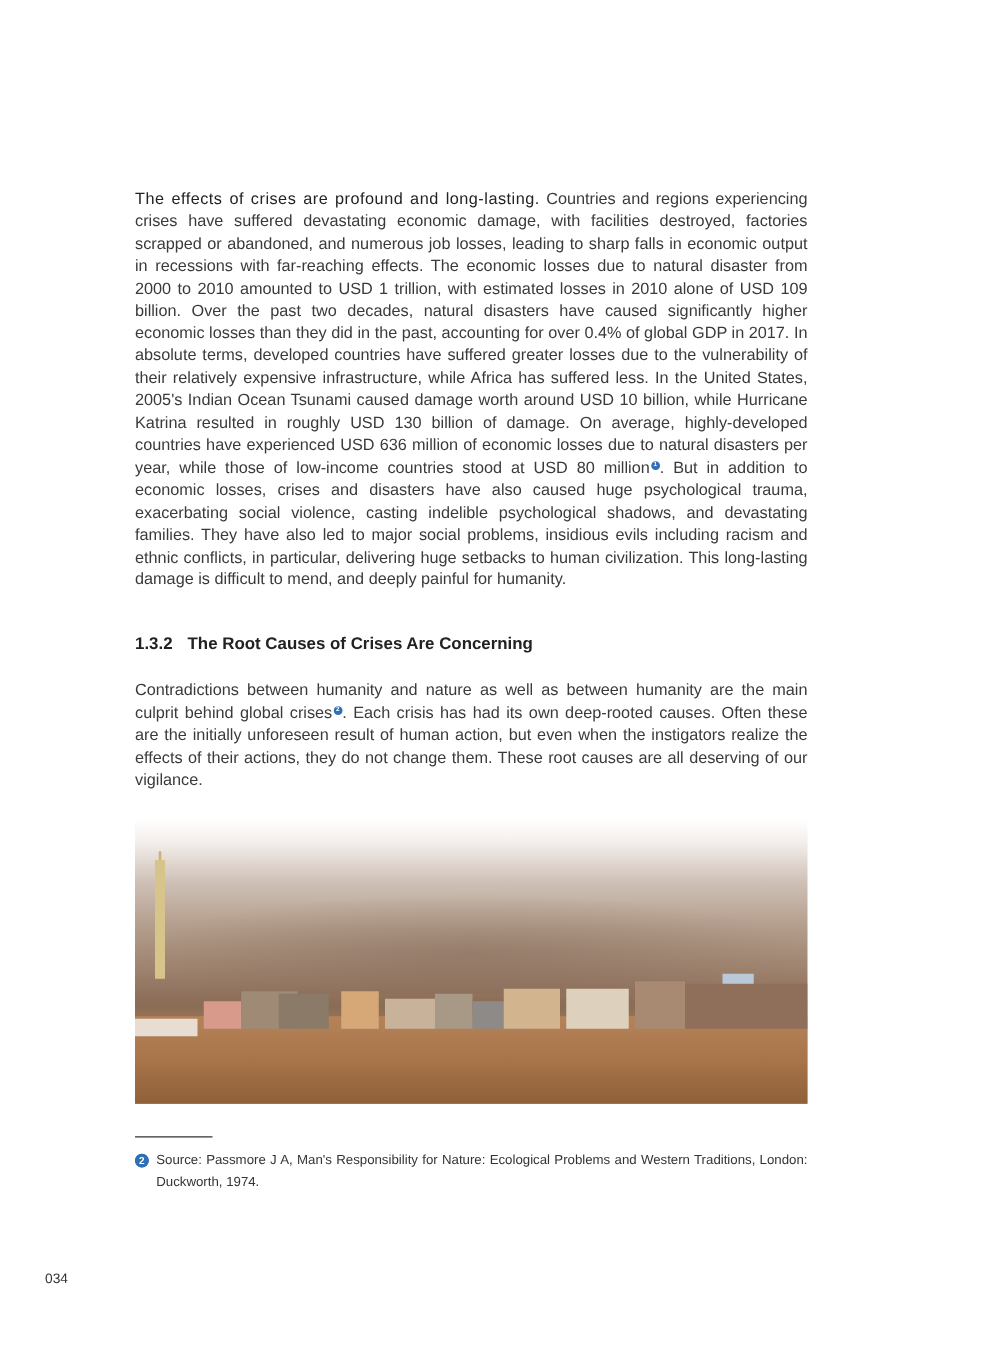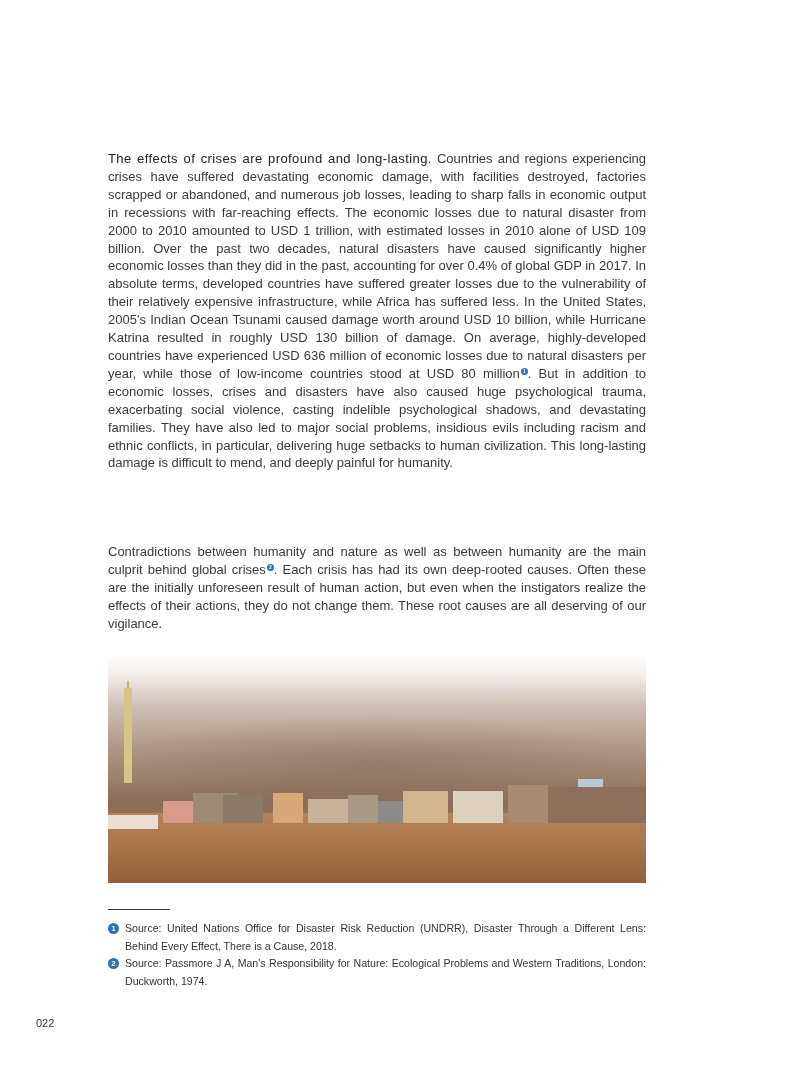--- a/index.html
+++ b/index.html
@@ -62,6 +62,7 @@
 
   <p class="body-text" id="para1"><span class="lead">The effects of crises are profound and long-lasting.</span><span> Countries and regions experiencing crises have suffered devastating economic damage, with facilities destroyed, factories scrapped or abandoned, and numerous job losses, leading to sharp falls in economic output in recessions with far-reaching effects. The economic losses due to natural disaster from 2000 to 2010 amounted to USD 1 trillion, with estimated losses in 2010 alone of USD 109 billion. Over the past two decades, natural disasters have caused significantly higher economic losses than they did in the past, accounting for over 0.4% of global GDP in 2017. In absolute terms, developed countries have suffered greater losses due to the vulnerability of their relatively expensive infrastructure, while Africa has suffered less. In the United States, 2005's Indian Ocean Tsunami caused damage worth around USD 10 billion, while Hurricane Katrina resulted in roughly USD 130 billion of damage. On average, highly-developed countries have experienced USD 636 million of economic losses due to natural disasters per year, while those of low-income countries stood at USD 80 million</span><span class="fn-ref">1</span><span>. But in addition to economic losses, crises and disasters have also caused huge psychological trauma, exacerbating social violence, casting indelible psychological shadows, and devastating families. They have also led to major social problems, insidious evils including racism and ethnic conflicts, in particular, delivering huge setbacks to human civilization. This long-lasting damage is difficult to mend, and deeply painful for humanity.</span></p>
 
+  <h3 class="heading"><span class="num">1.3.2</span><span>The Root Causes of Crises Are Concerning</span></h3>
 
   <p class="body-text" id="para2"><span>Contradictions between humanity and nature as well as between humanity are the main culprit behind global crises</span><span class="fn-ref">2</span><span>. Each crisis has had its own deep-rooted causes. Often these are the initially unforeseen result of human action, but even when the instigators realize the effects of their actions, they do not change them. These root causes are all deserving of our vigilance.</span></p>
 

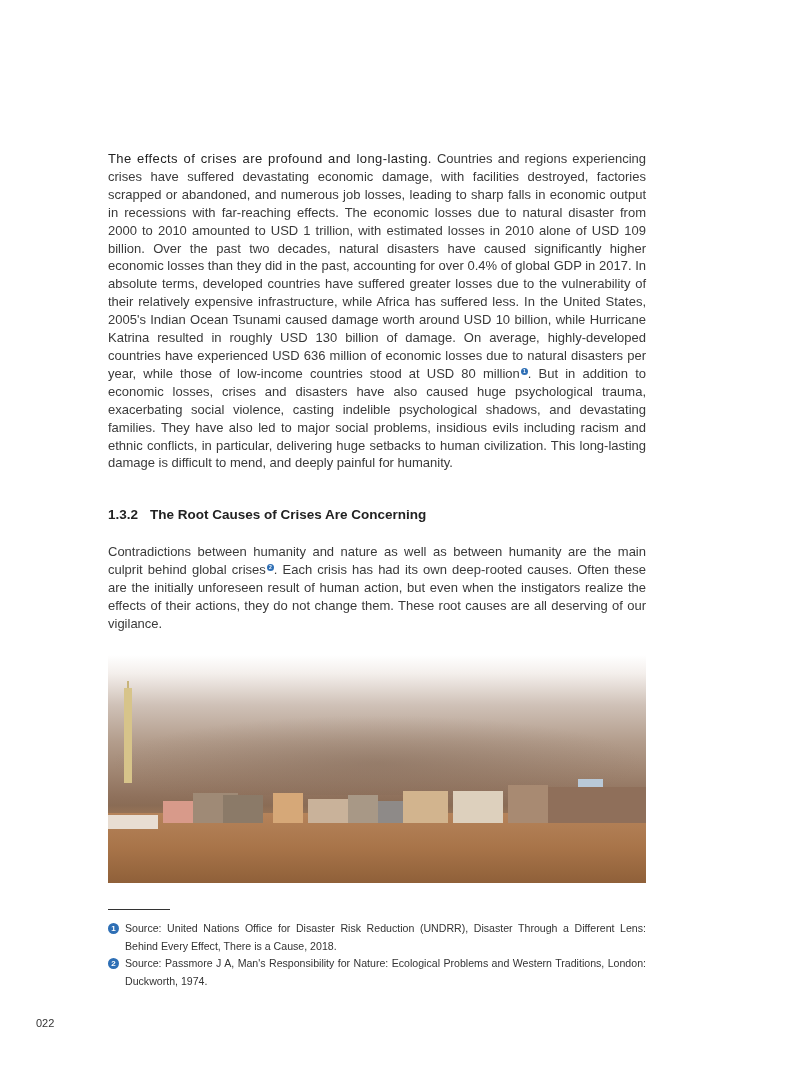--- a/index.html
+++ b/index.html
@@ -89,7 +89,7 @@
   <div class="rule"></div>
 
   <ul class="footnotes">
-    <li class="footnote"><span class="fn-badge">1</span><span>Source: United Nations Office for Disaster Risk Reduction (UNDRR), Disaster Through a Different Lens: Behind Every Effect, There is a Cause, 2018.</span></li>
+    <li class="footnote"><span class="fn-badge">1</span></li>
     <li class="footnote"><span class="fn-badge">2</span><span>Source: Passmore J A, Man's Responsibility for Nature: Ecological Problems and Western Traditions, London: Duckworth, 1974.</span></li>
   </ul>
 

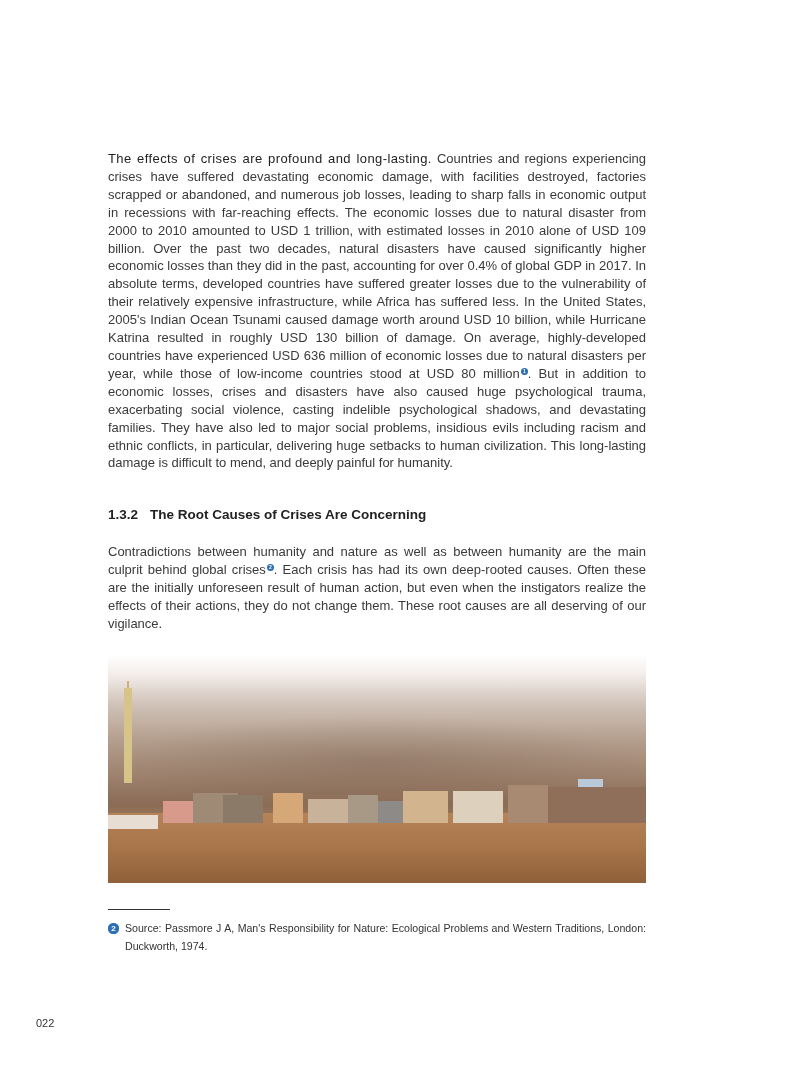--- a/index.html
+++ b/index.html
@@ -93,7 +93,7 @@
     <li class="footnote"><span class="fn-badge">2</span><span>Source: Passmore J A, Man's Responsibility for Nature: Ecological Problems and Western Traditions, London: Duckworth, 1974.</span></li>
   </ul>
 
-  <div class="page-number">022</div>
+  <div class="page-number">034</div>
 </div>
 
 </body></html>

